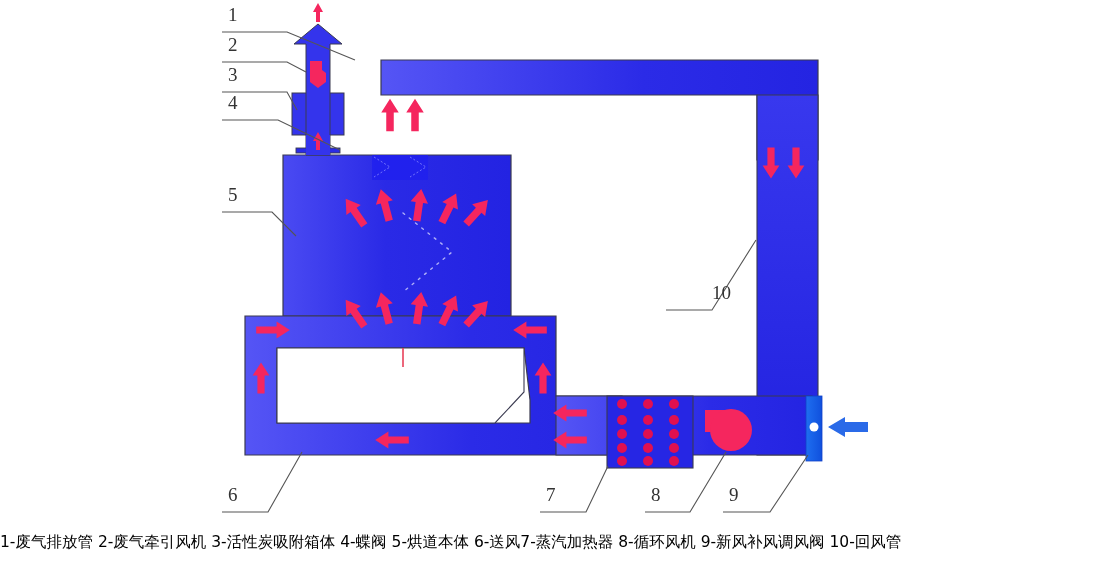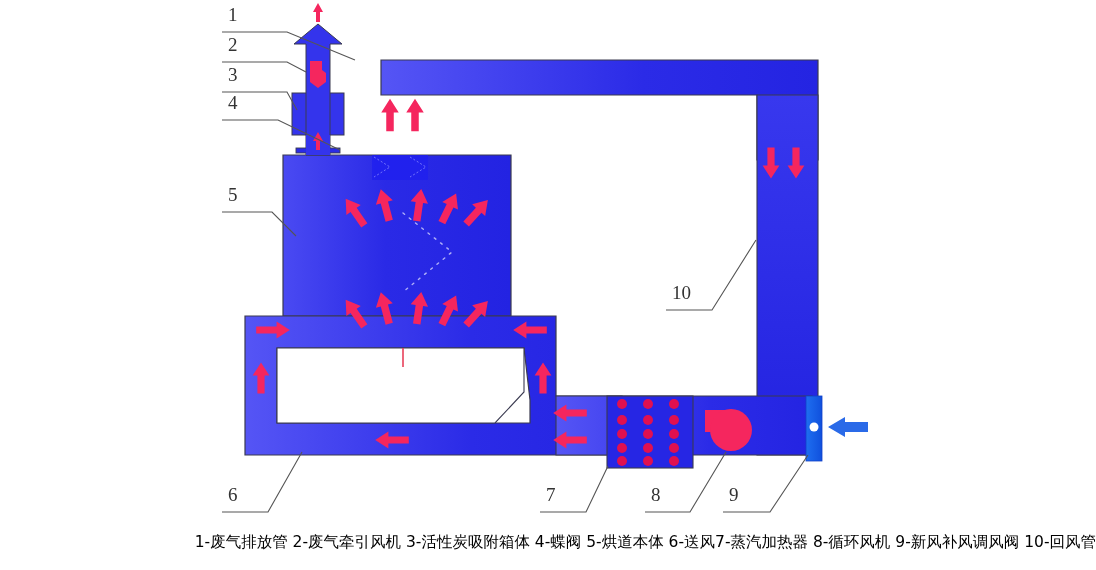--- a/index.html
+++ b/index.html
@@ -234,7 +234,7 @@
     <div style="position:absolute;left:546px;top:484px;font-size:19px;color:#333;">7</div>
     <div style="position:absolute;left:651px;top:484px;font-size:19px;color:#333;">8</div>
     <div style="position:absolute;left:729px;top:484px;font-size:19px;color:#333;">9</div>
-    <div style="position:absolute;left:672px;top:282px;font-size:19px;color:#333;">10</div>
+    <div style="position:absolute;left:712px;top:282px;font-size:19px;color:#333;">10</div>
   </div>
 
   <div class="caption">1-废气排放管 2-废气牵引风机 3-活性炭吸附箱体 4-蝶阀 5-烘道本体 6-送风7-蒸汽加热器 8-循环风机 9-新风补风调风阀 10-回风管</div>

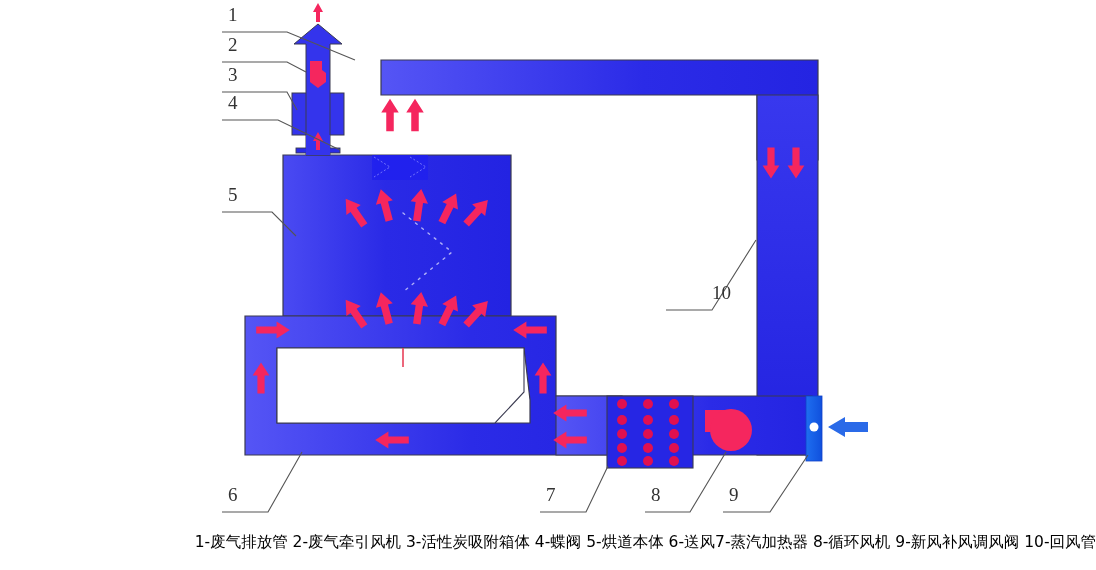--- a/index.html
+++ b/index.html
@@ -7,7 +7,7 @@
        font-family:"Liberation Serif",serif;}
   #stage{position:absolute;left:0;top:0;width:1096px;height:570px;}
   #svgroot{position:absolute;left:0;top:0;}
-  .caption{position:absolute;left:0;top:532px;width:1096px;text-align:right;
+  .caption{position:absolute;left:0;top:532px;width:1096px;text-align:left;
            font-family:"DejaVu Sans",sans-serif;font-size:15.5px;color:#000000;
            letter-spacing:0px;white-space:nowrap;}
 </style>

